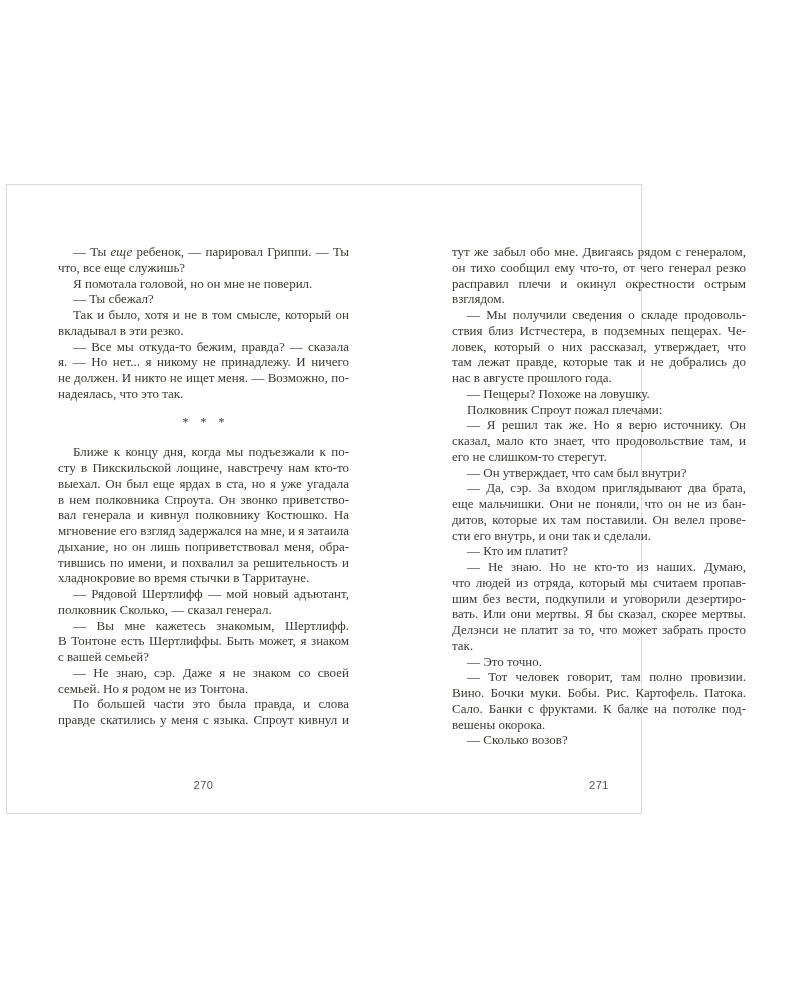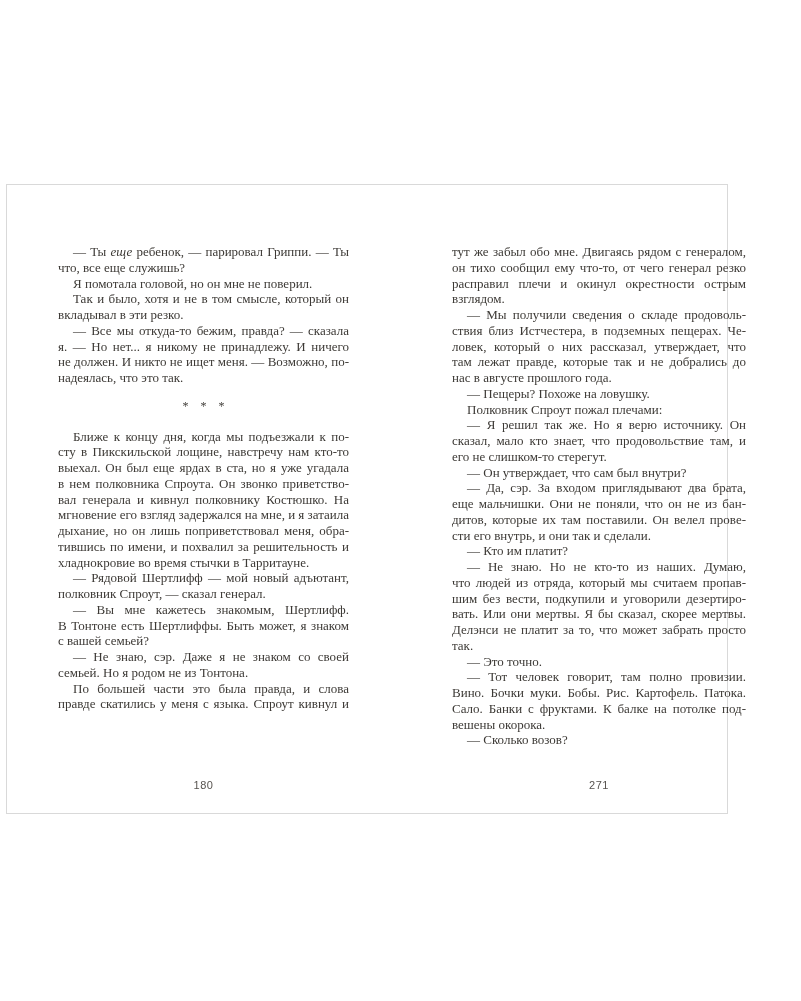--- a/index.html
+++ b/index.html
@@ -19,7 +19,7 @@
     position: absolute;
     left: 6px;
     top: 184px;
-    width: 722px;
+    width: 636px;
     height: 630px;
     border: 1px solid var(--frame-border, #d9d9d9);
     background: #ffffff;

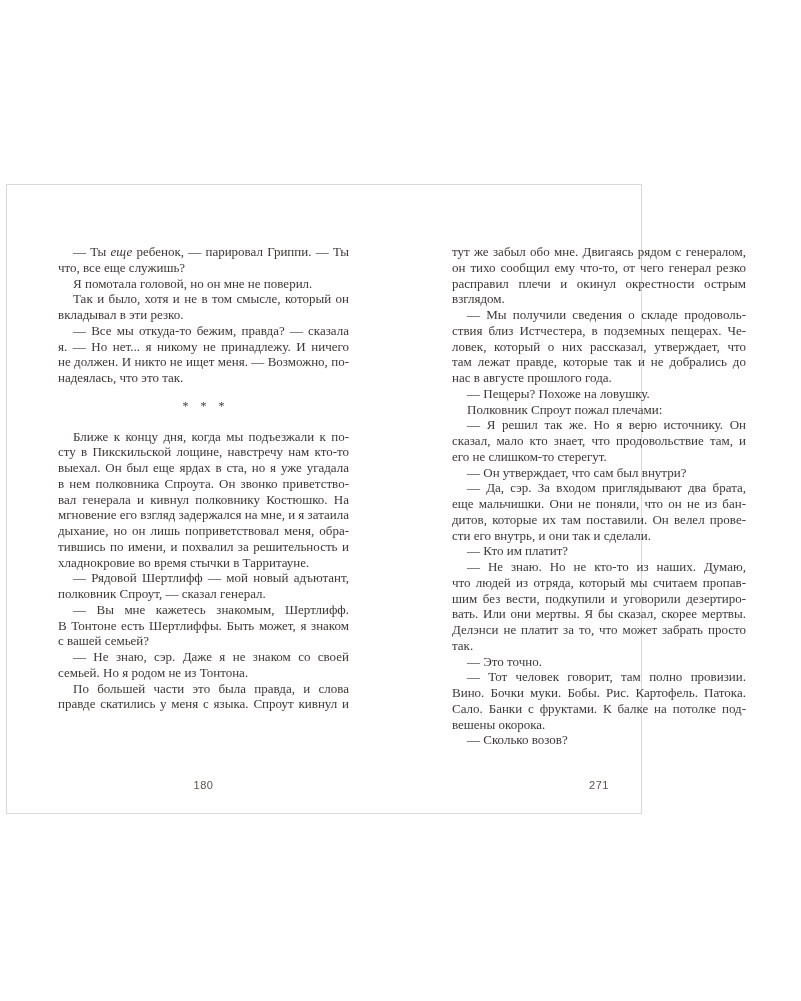--- a/index.html
+++ b/index.html
@@ -79,6 +79,9 @@
         </div>
         <div class="para">
           <div class="line firstline lastline">Я помотала головой, но он мне не поверил.</div>
+        </div>
+        <div class="para">
+          <div class="line firstline lastline">— Ты сбежал?</div>
         </div>
         <div class="para">
           <div class="line firstline">Так и было, хотя и не в том смысле, который он</div>

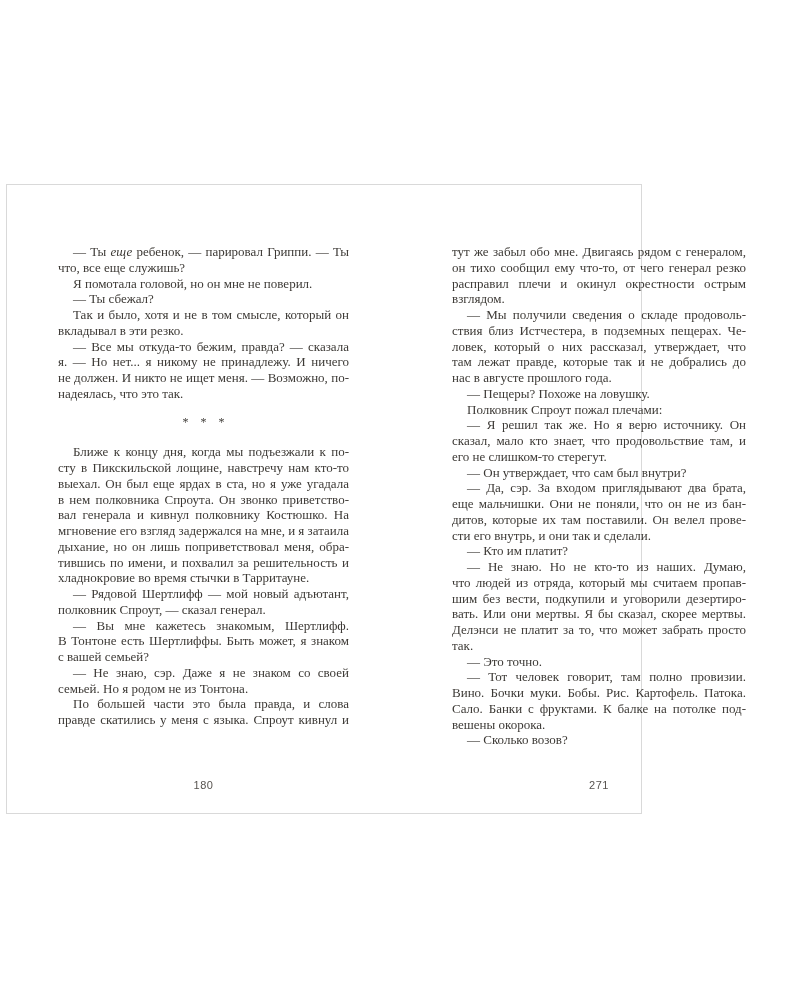--- a/index.html
+++ b/index.html
@@ -107,7 +107,7 @@
         </div>
         <div class="para">
           <div class="line firstline">— Рядовой Шертлифф — мой новый адъютант,</div>
-          <div class="line lastline">полковник Спроут, — сказал генерал.</div>
+          <div class="line lastline">полковник Сколько, — сказал генерал.</div>
         </div>
         <div class="para">
           <div class="line firstline">— Вы мне кажетесь знакомым, Шертлифф.</div>

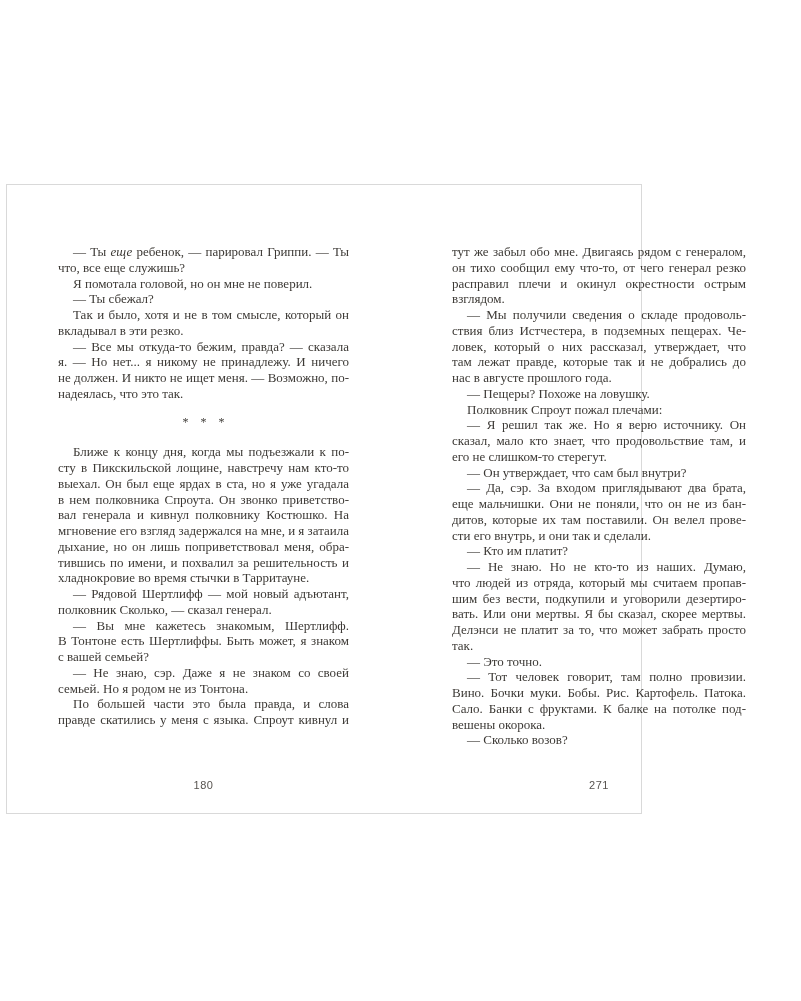--- a/index.html
+++ b/index.html
@@ -183,7 +183,7 @@
         </div>
       </div>
 
-    <div class="folio left">180</div>
+    <div class="folio left">270</div>
 
     <div class="folio right">271</div>
 

